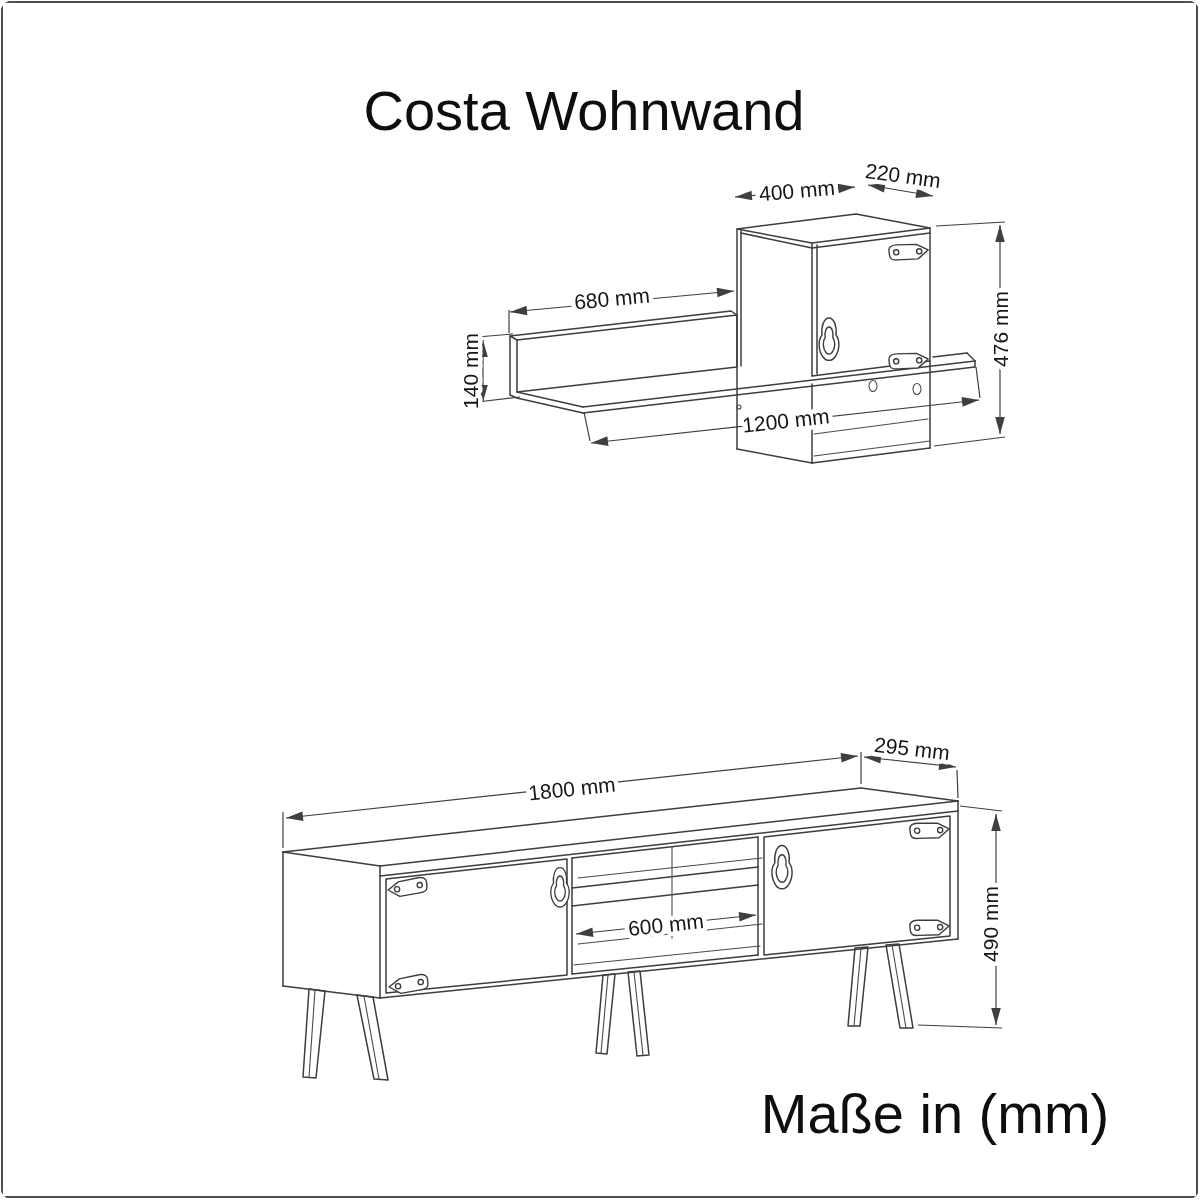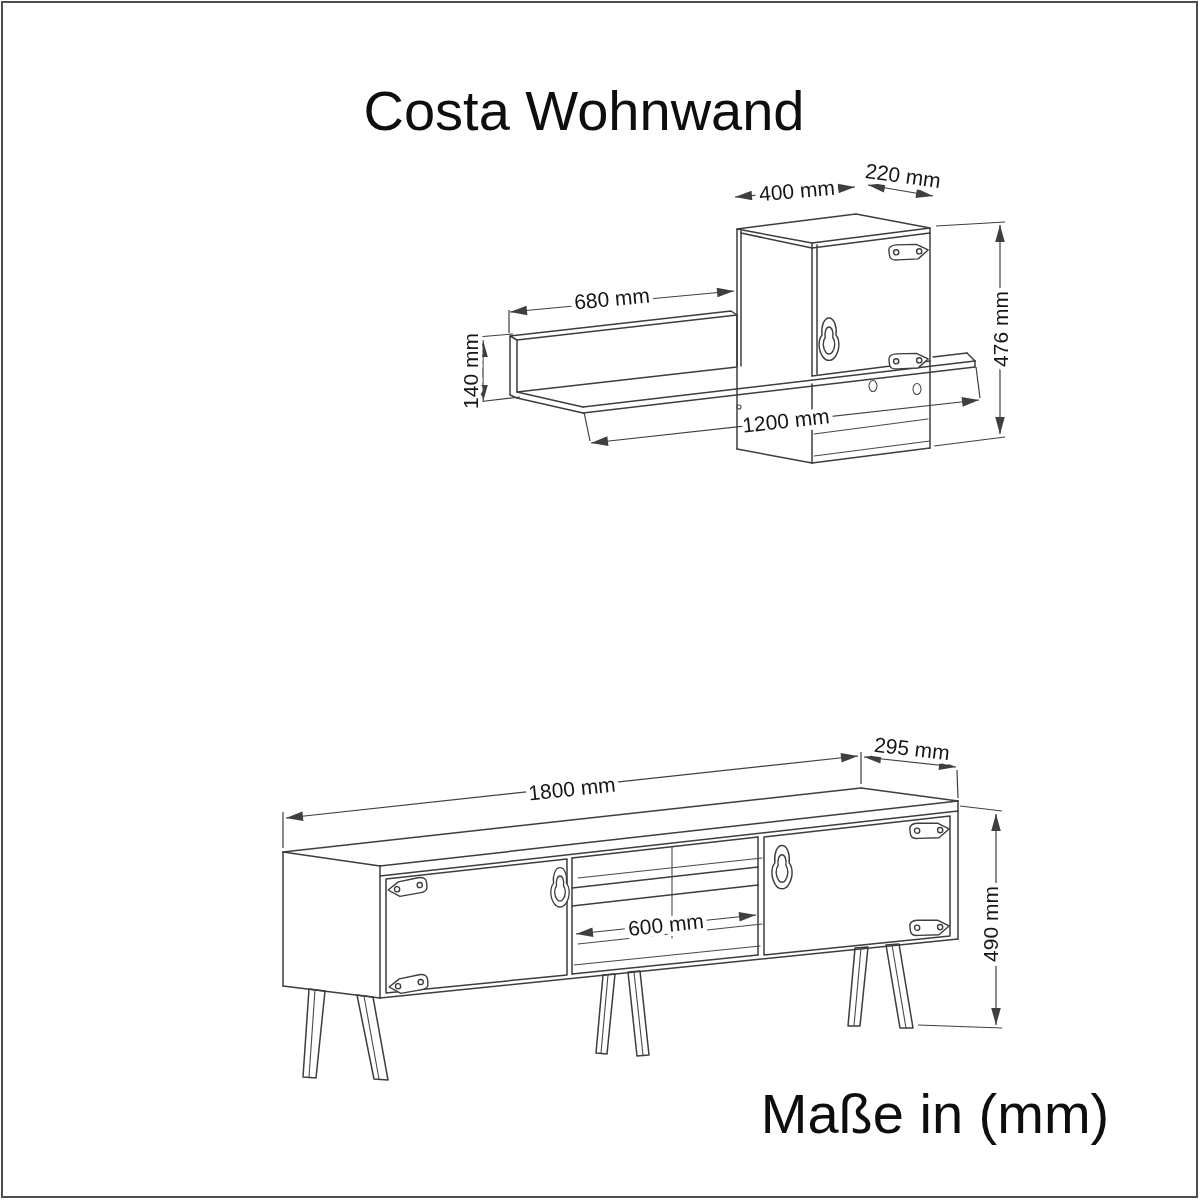--- a/index.html
+++ b/index.html
@@ -3,7 +3,7 @@
 <meta charset="utf-8">
 <style>
   html,body { margin:0; padding:0; background:#fff; }
-  .canvas { position:relative; width:1200px; height:1200px; background:#ffffff; overflow:hidden; }
+  .canvas { position:relative; width:1200px; height:1200px; background:#ffffff; overflow:hidden;border-radius:14px; }
   svg { display:block; }
   .f  { fill:none; stroke:#3d3d3d; stroke-width:1.5; stroke-linejoin:round; stroke-linecap:round; }
   .fl { fill:none; stroke:#4a4a4a; stroke-width:1.1; stroke-linejoin:round; }

